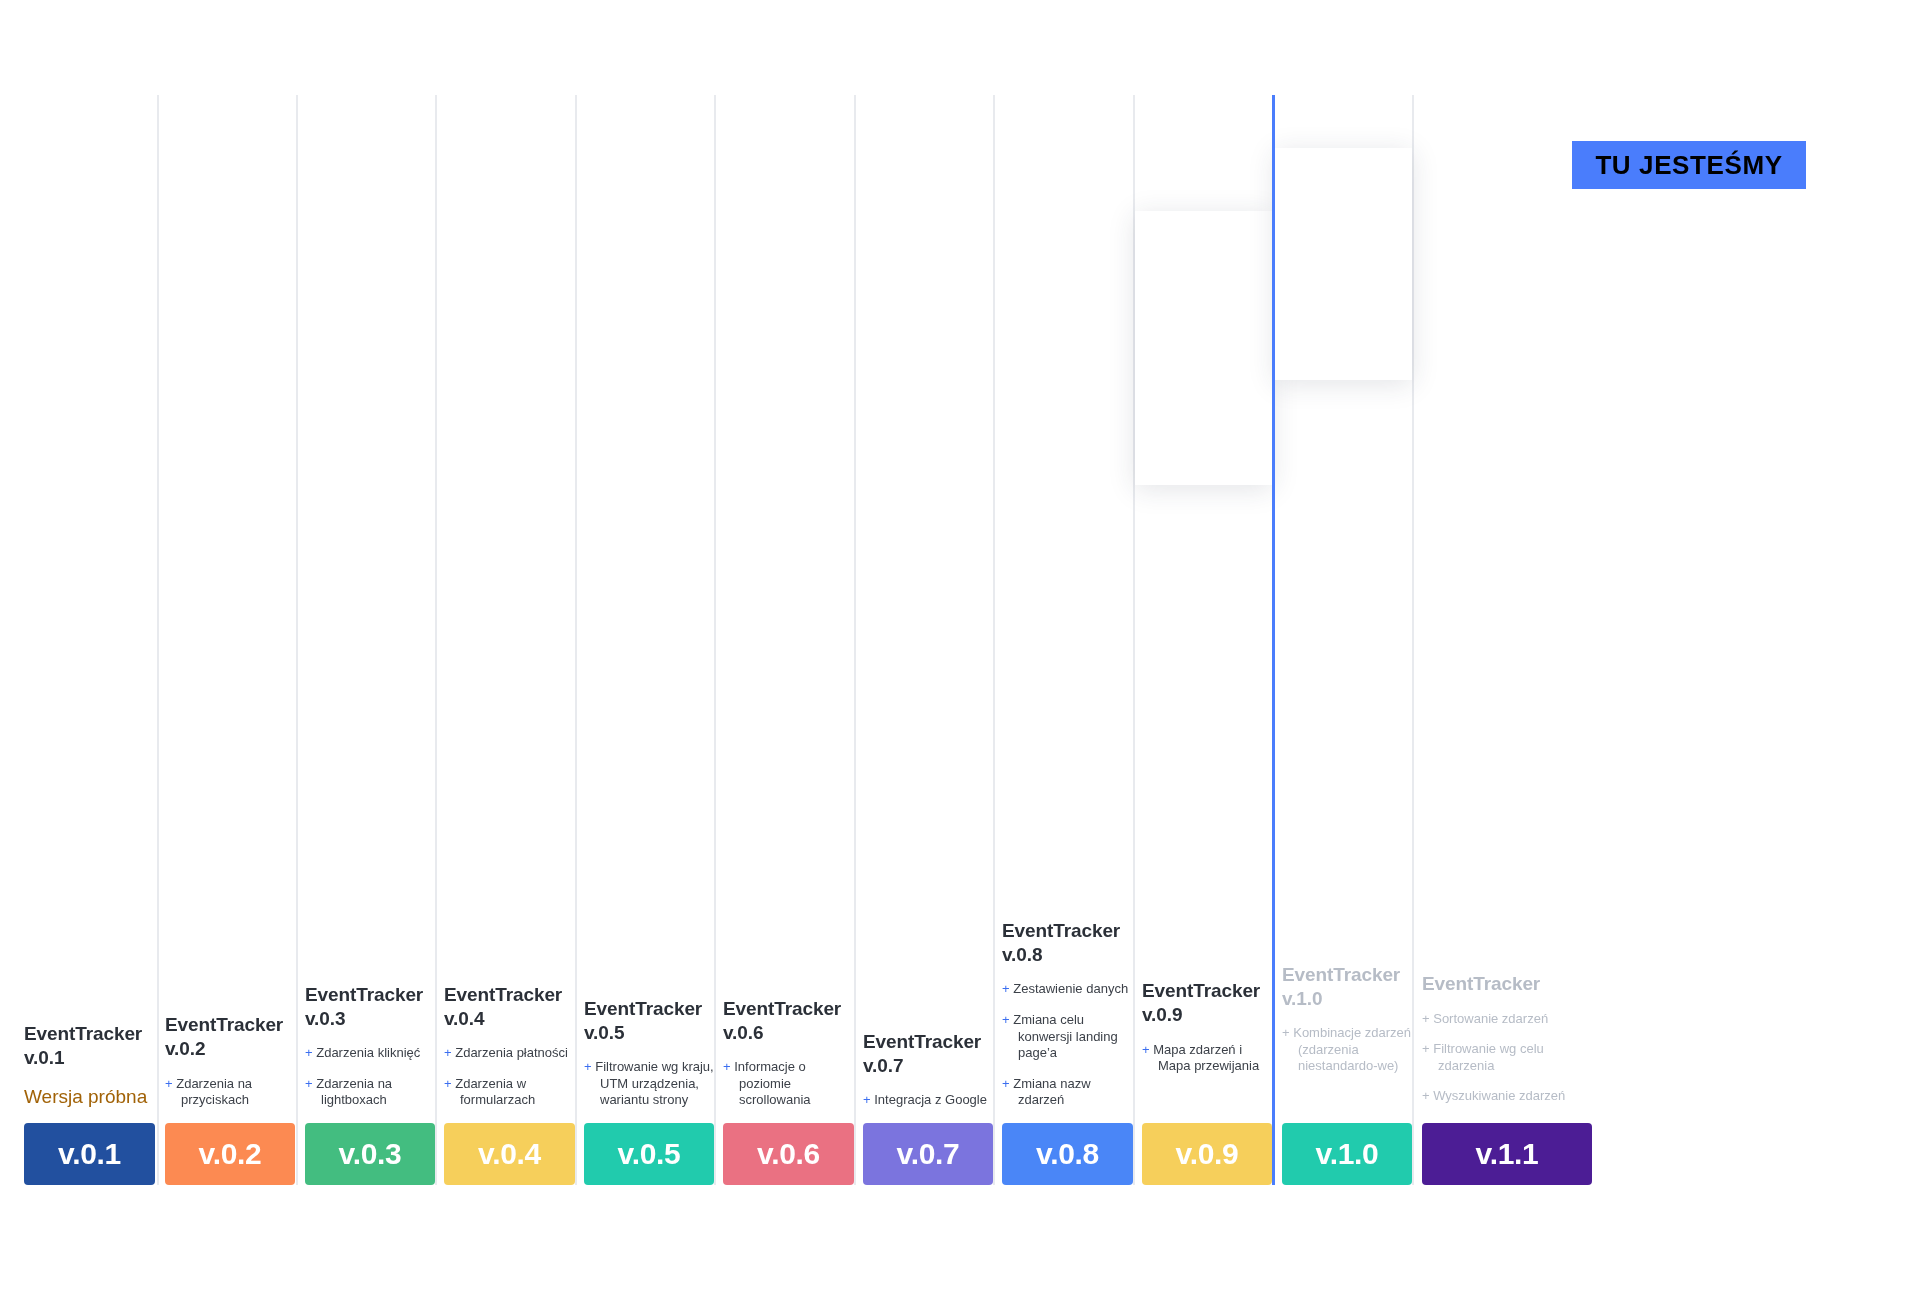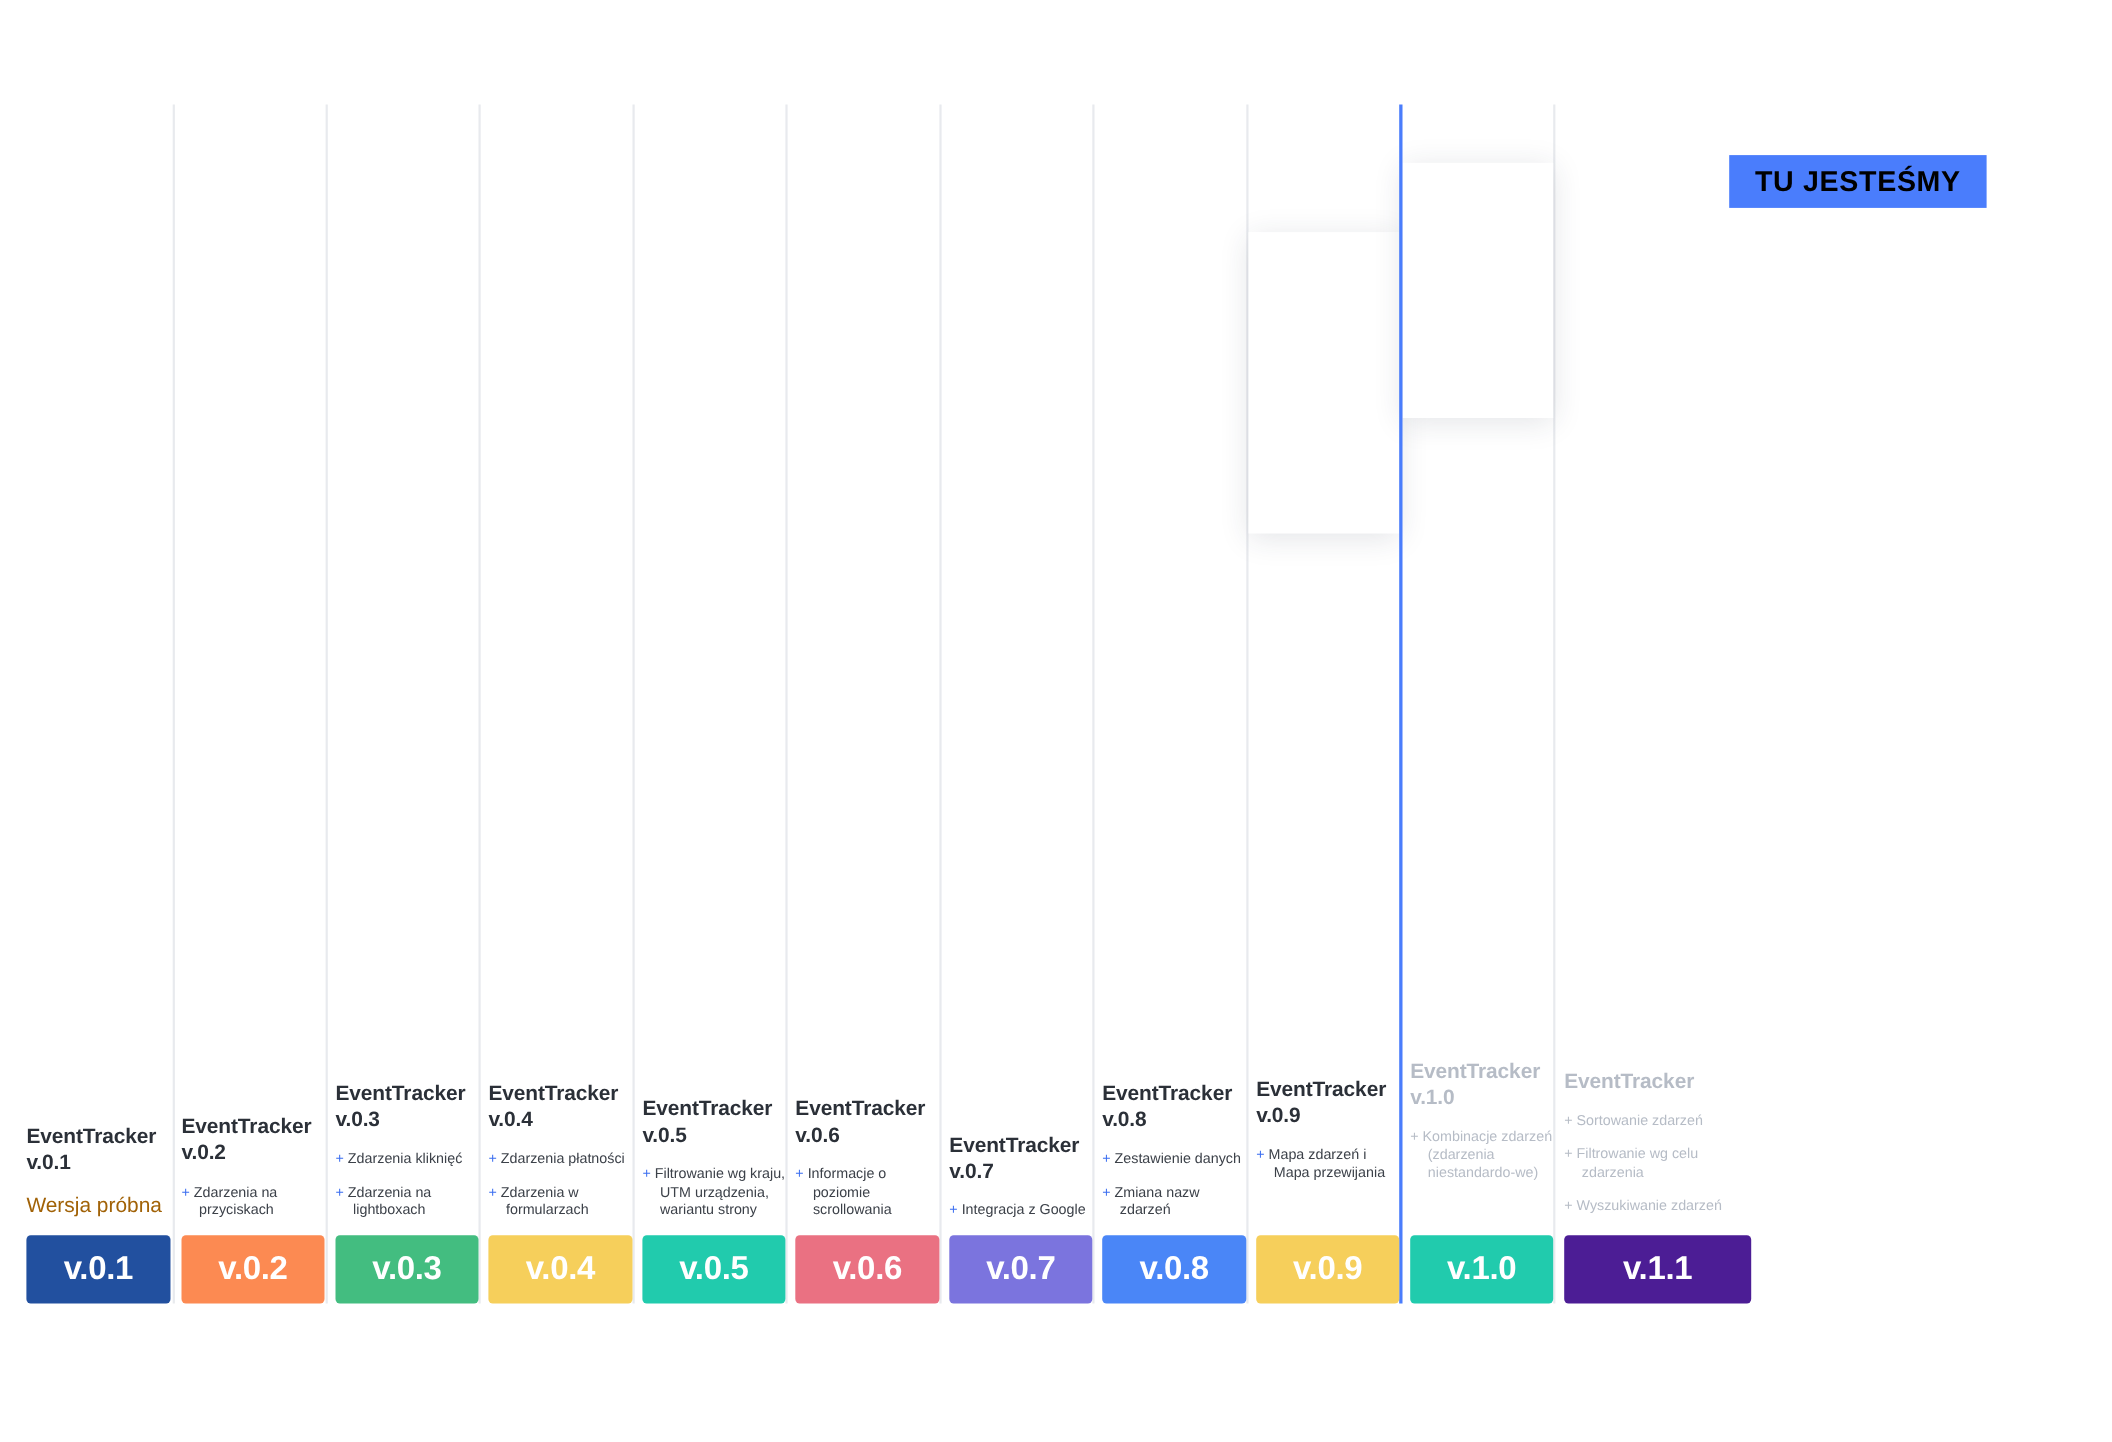--- a/index.html
+++ b/index.html
@@ -238,6 +238,10 @@
       </div>
       <div class="feat">
         <span class="plus">+</span>
+        <span>Zmiana celu konwersji landing page’a</span>
+      </div>
+      <div class="feat">
+        <span class="plus">+</span>
         <span>Zmiana nazw zdarzeń</span>
       </div>
     </div>

